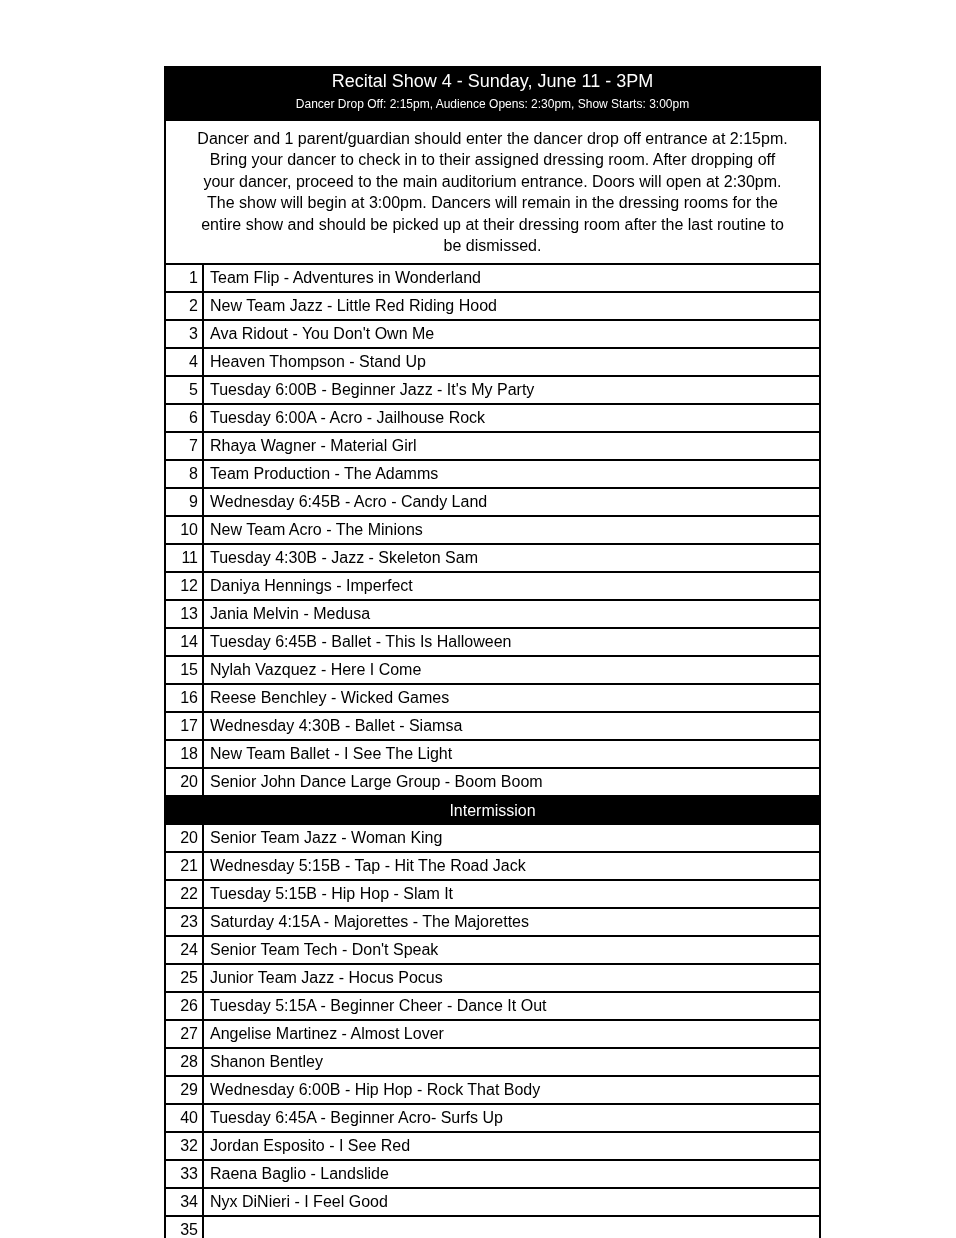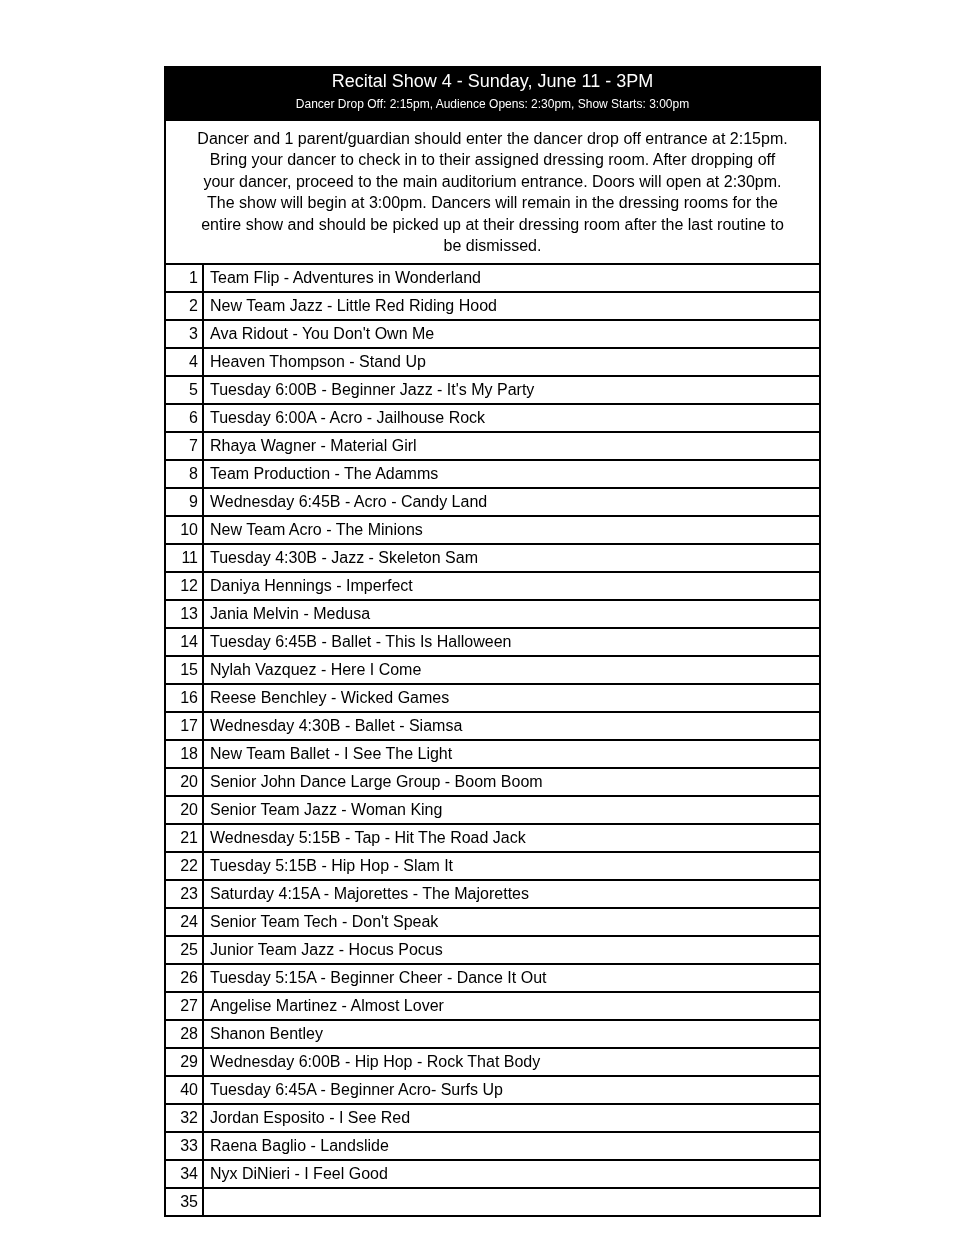--- a/index.html
+++ b/index.html
@@ -171,6 +171,7 @@
         </div>
       </div>
 
+    <div class="intermission">Intermission</div>
 
     <div class="acts" id="acts-part2">
         <div class="act-row">

